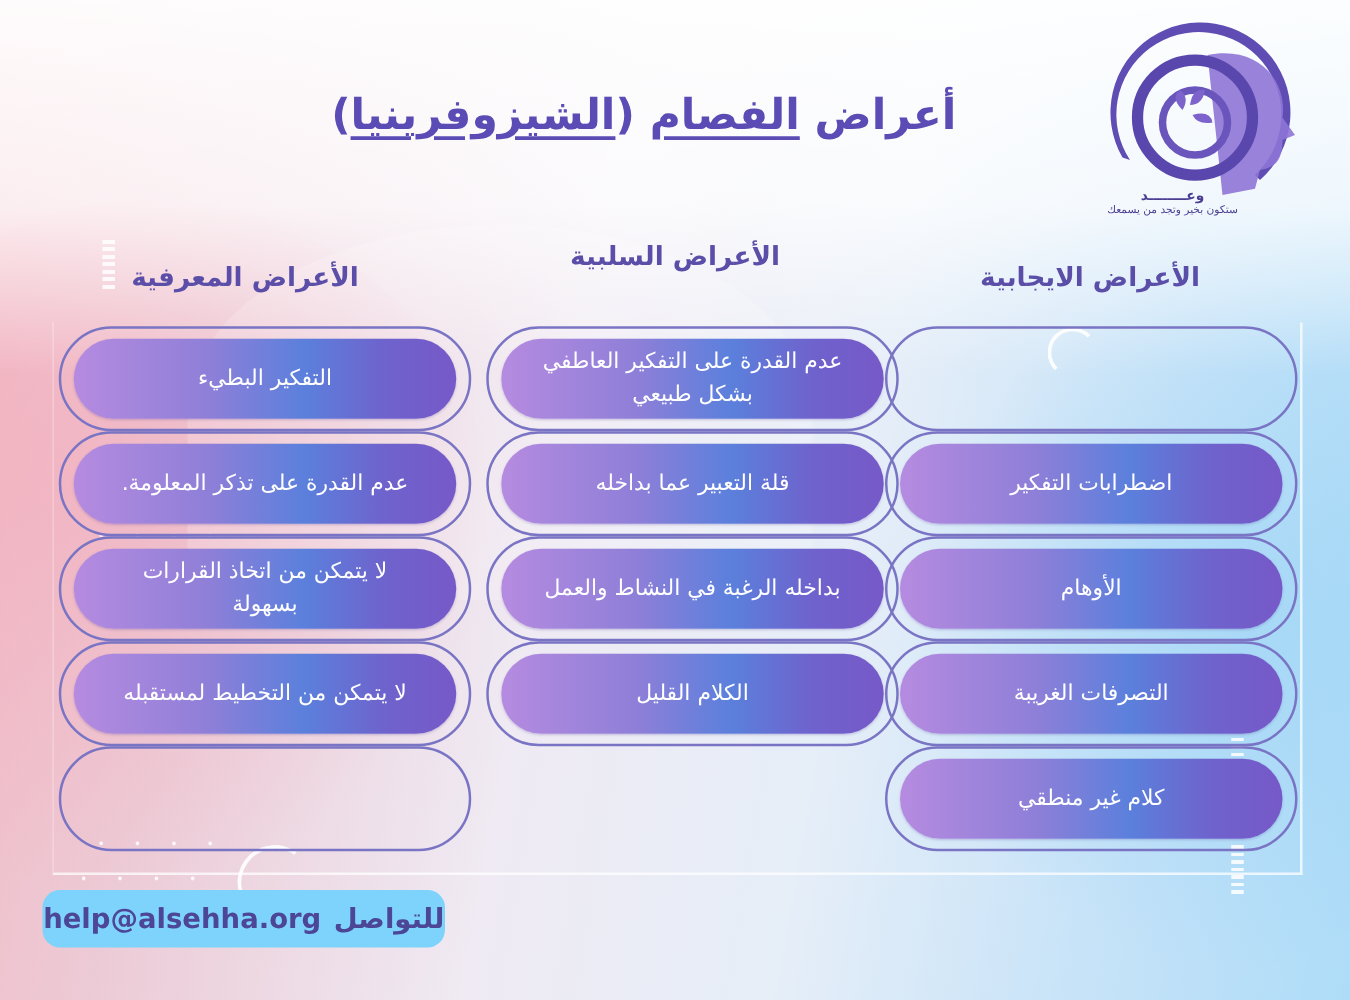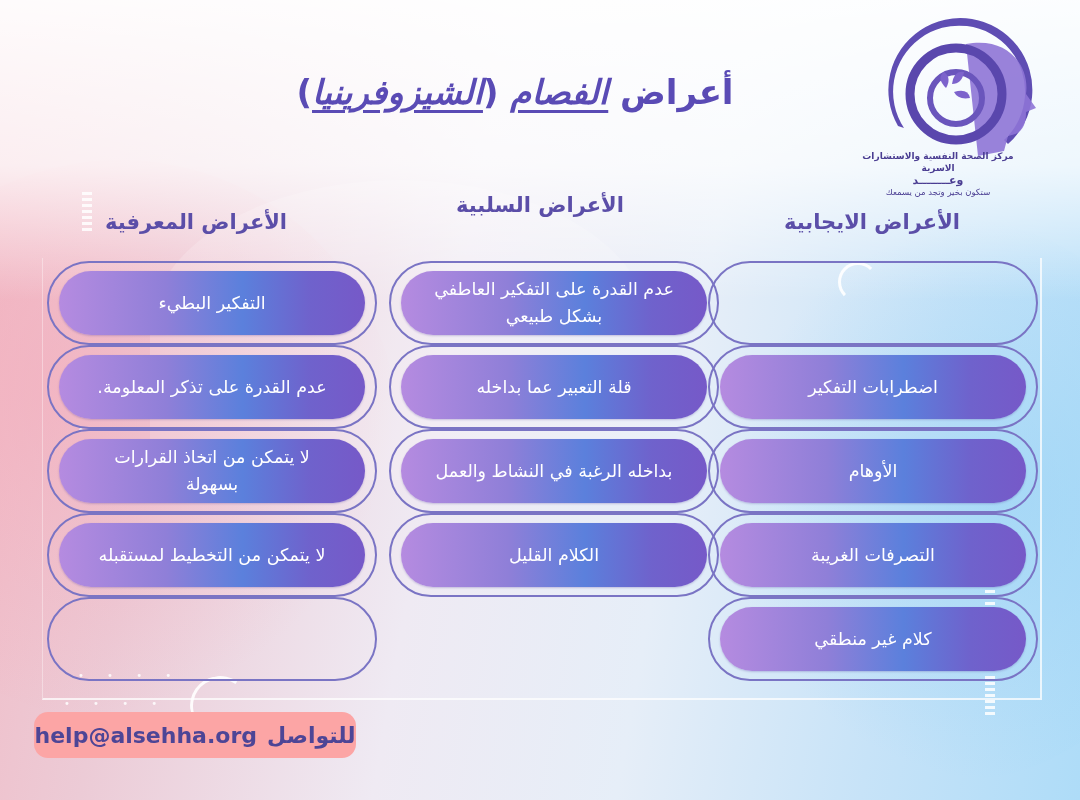--- a/index.html
+++ b/index.html
@@ -37,7 +37,7 @@
     font-family: "DejaVu Sans", sans-serif; font-weight: bold; font-size: 34px; color: #5a4bb5;
     line-height: 60px;
   }
-  .title .u { text-decoration: underline; text-underline-offset: 6px; font-style: italic; }
+  .title .u { text-decoration: underline; text-underline-offset: 6px; }
   .logo {
     position: absolute; left: 858px; top: 16px; width: 220px; height: 180px;
   }

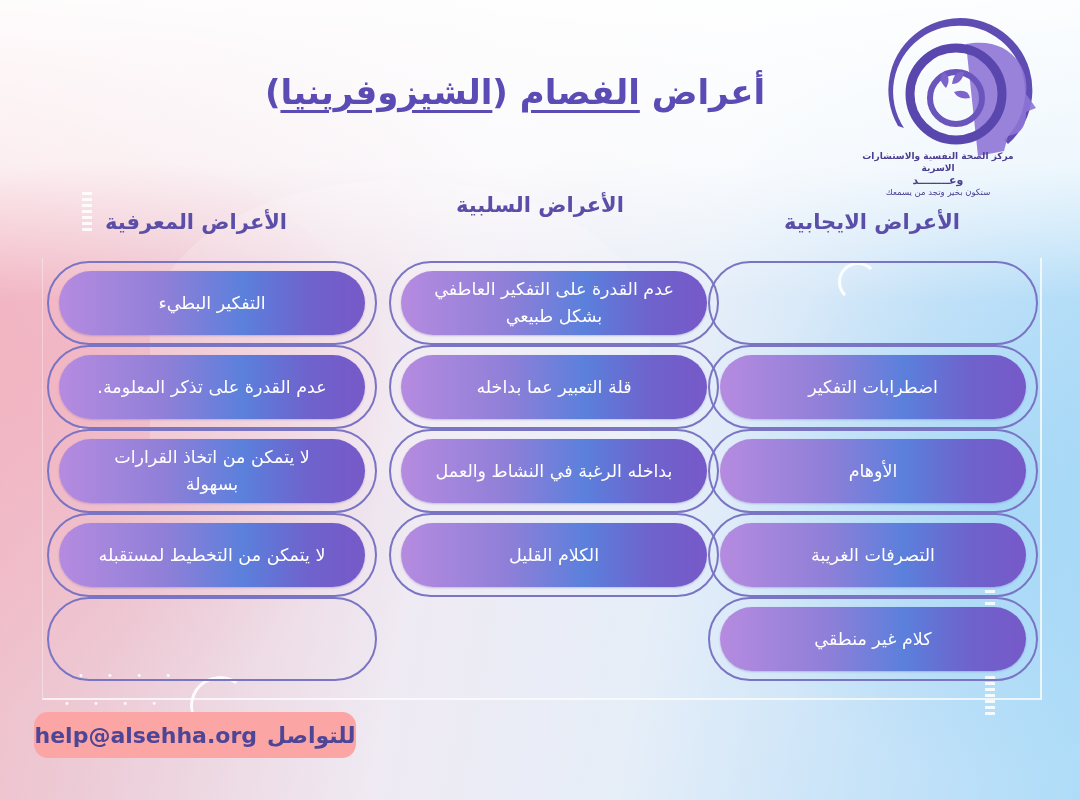--- a/index.html
+++ b/index.html
@@ -121,7 +121,6 @@
   </svg>
 </div>
 <div class="logo-text">
-  <span class="l1">مركز الصحة النفسية والاستشارات الاسرية</span>
   <span class="l2">وعــــــــد</span>
   <span class="l3">ستكون بخير وتجد من يسمعك</span>
 </div>

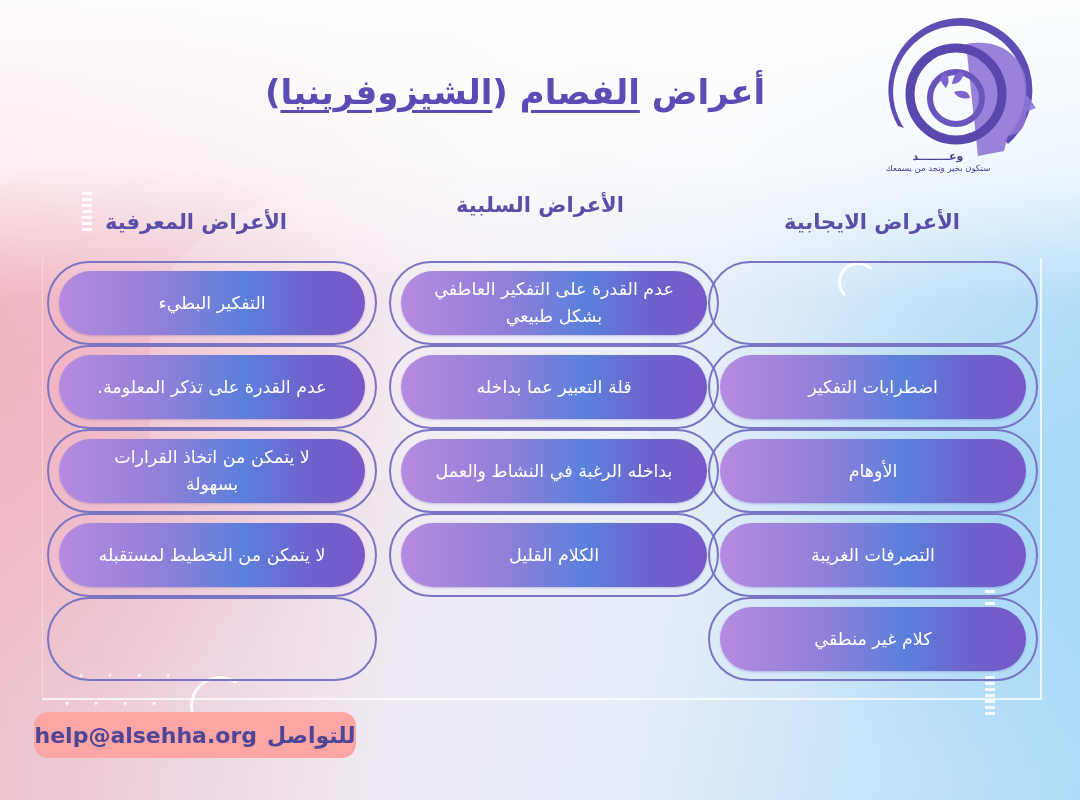--- a/index.html
+++ b/index.html
@@ -73,7 +73,7 @@
   }
   .contact {
     position: absolute; left: 34px; top: 712px; width: 322px; height: 46px;
-    background: #fca5a5; border-radius: 14px;
+    background: #7dd3fc; border-radius: 14px;
     display: flex; align-items: center; justify-content: center; gap: 10px;
     color: #4d4596; font-weight: bold; font-size: 22px;
   }

